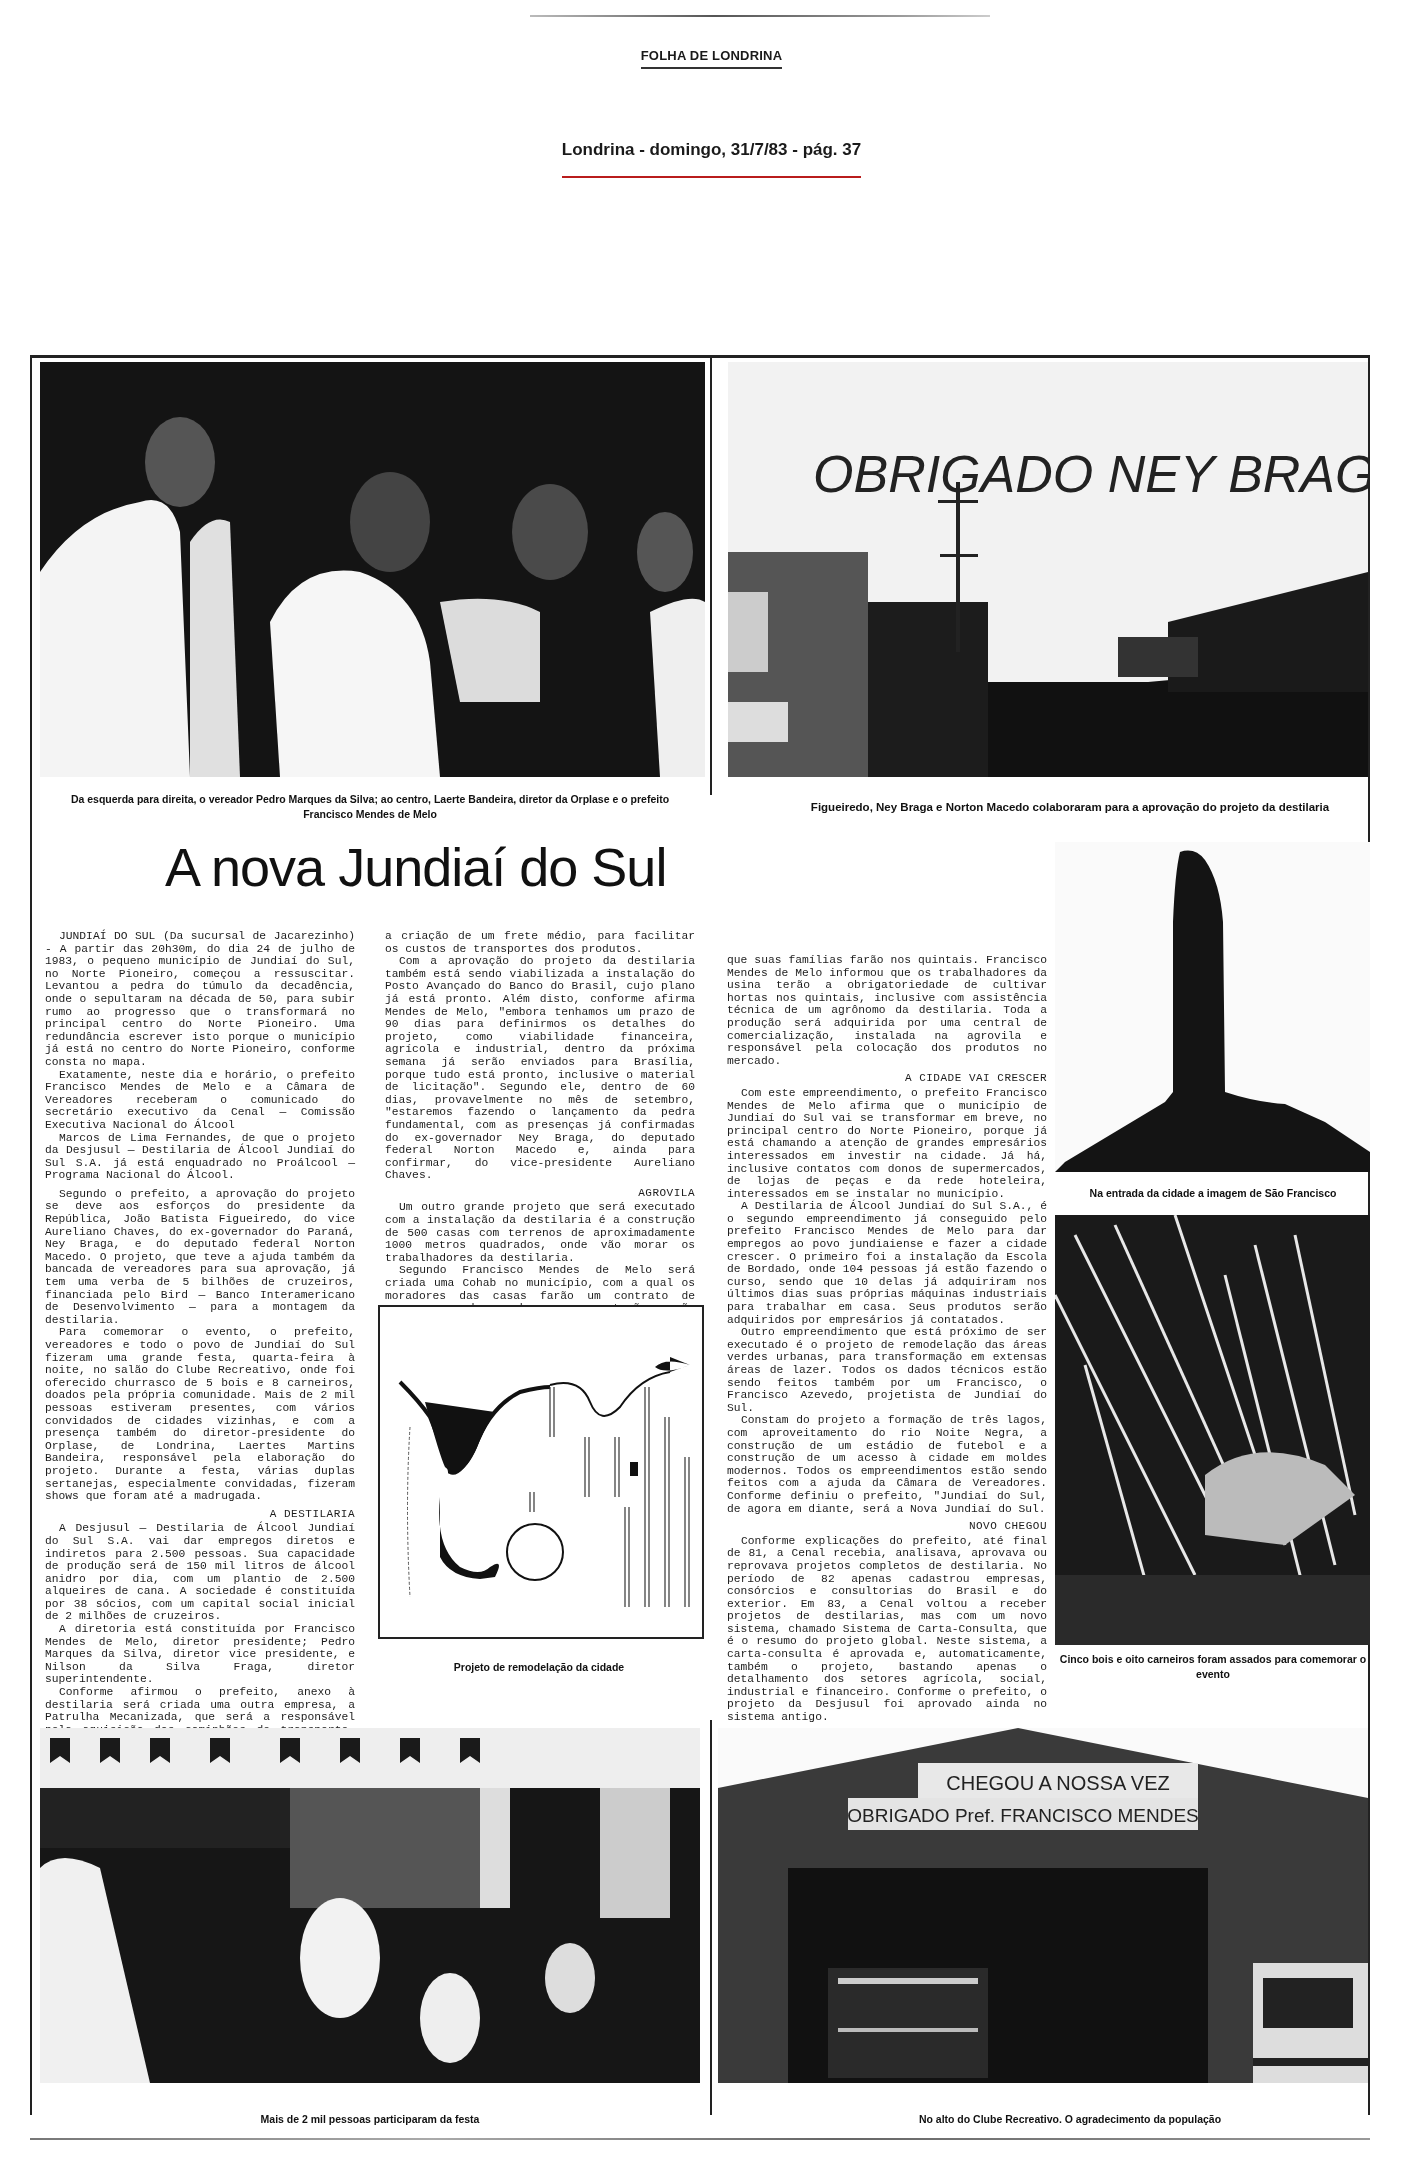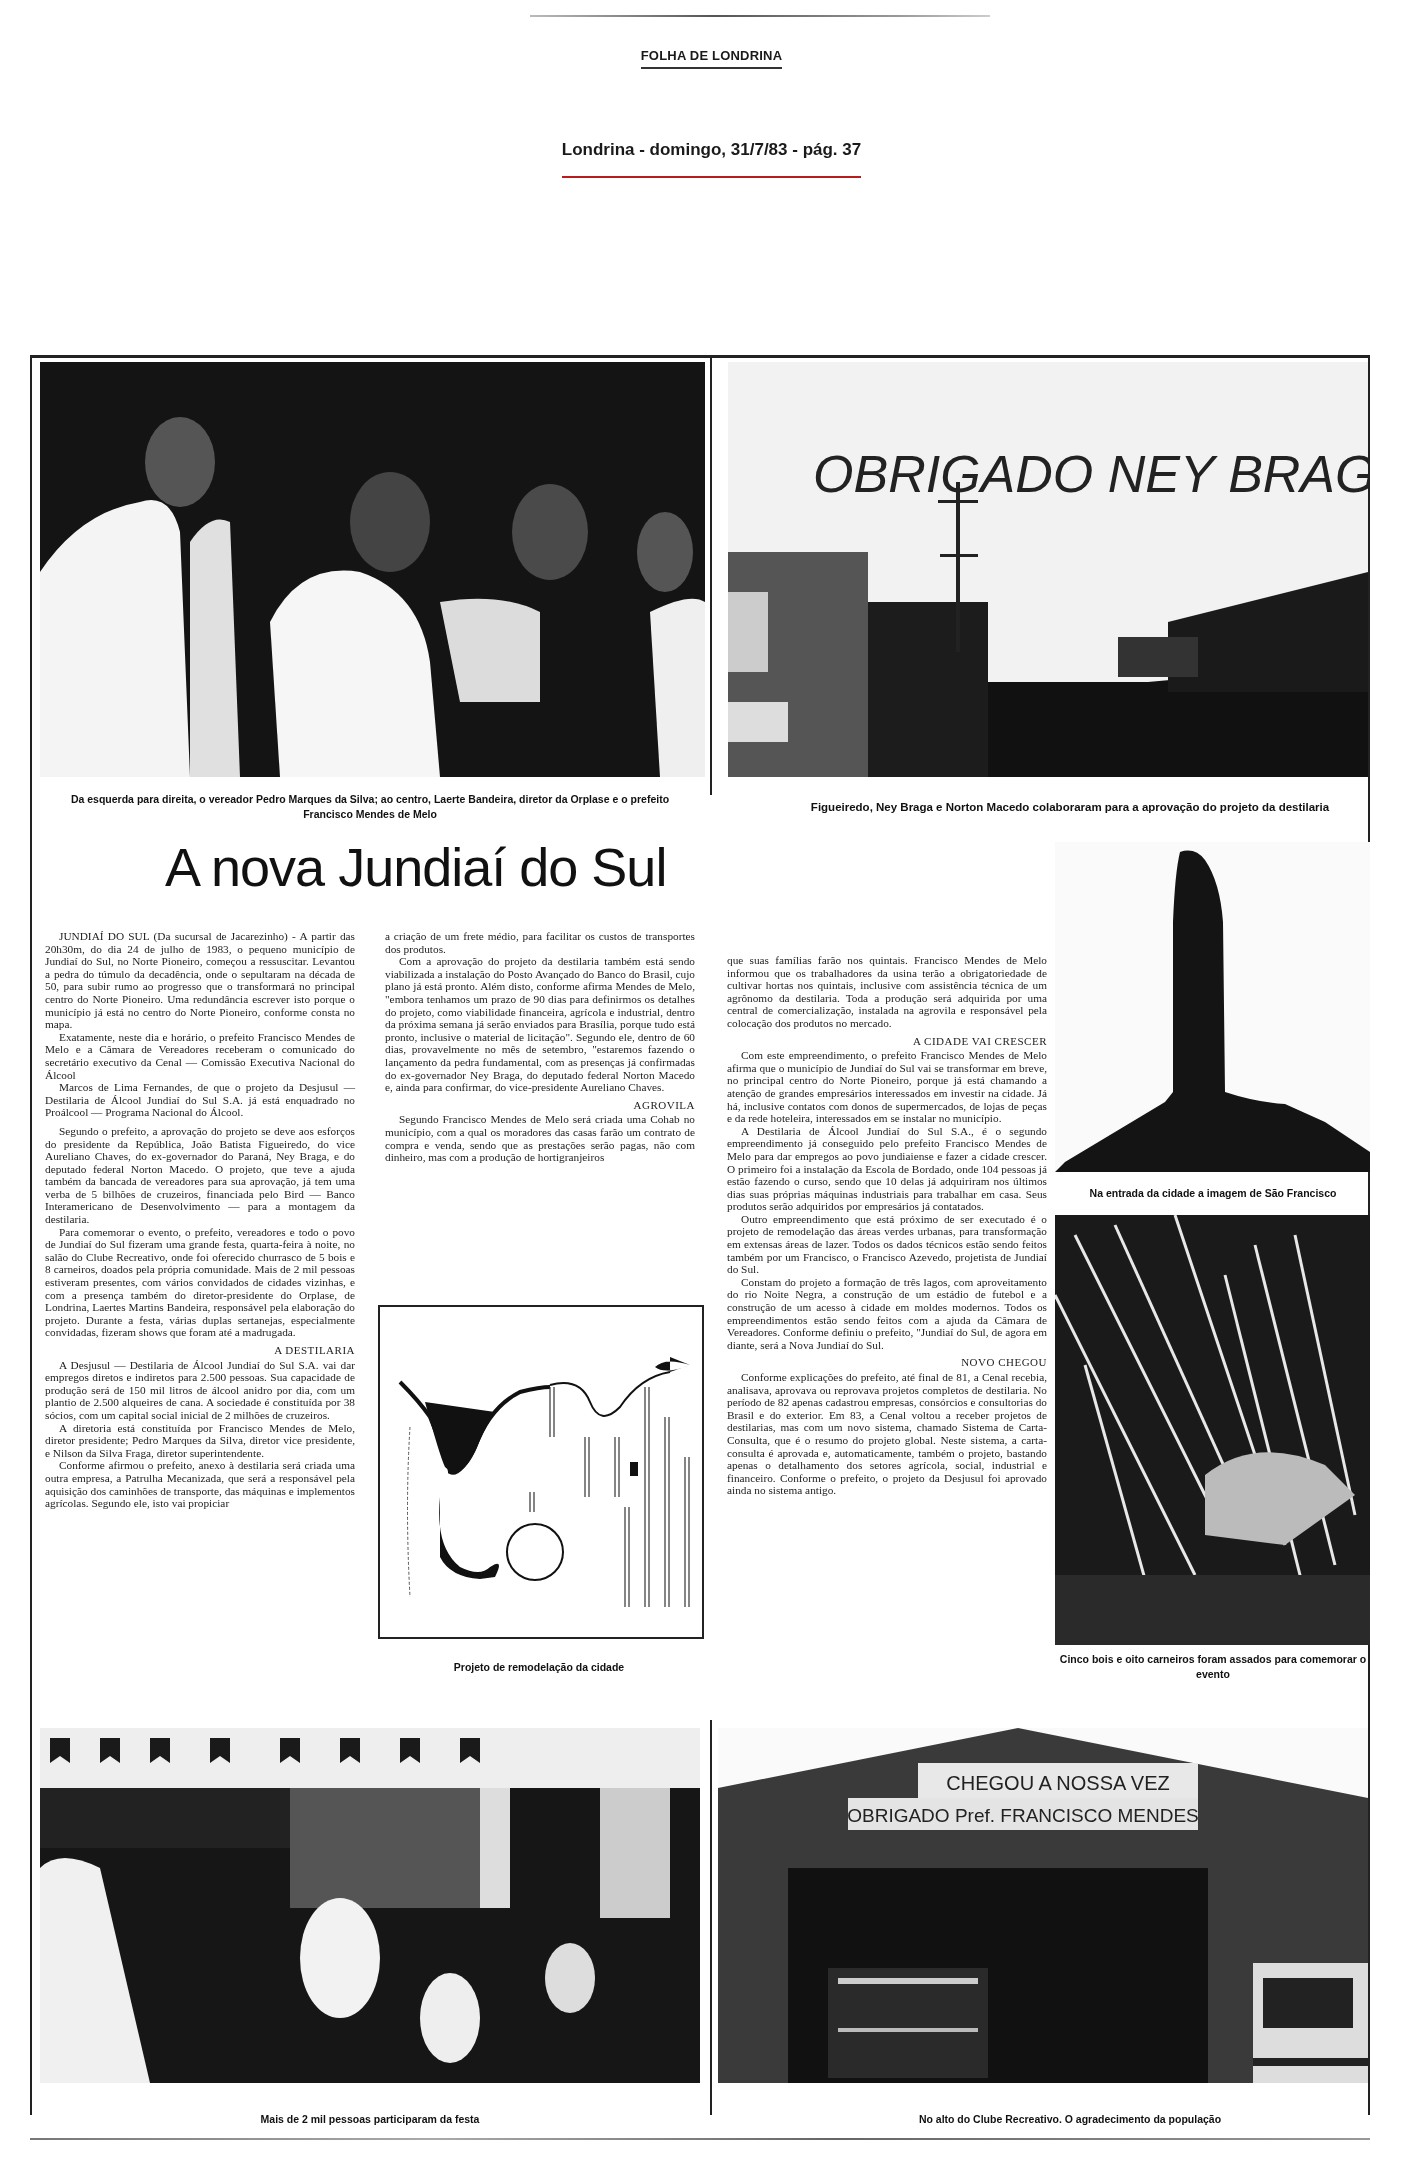--- a/index.html
+++ b/index.html
@@ -15,7 +15,7 @@
   .photo{background:#151515;overflow:hidden;}
   .caption{font-family:"Liberation Sans",sans-serif;font-weight:bold;font-size:10.5px;text-align:center;line-height:15px;color:#111;}
   .headline{font-family:"Liberation Sans",sans-serif;font-size:54px;font-weight:normal;letter-spacing:-1px;color:#111;line-height:1;}
-  .col{font-family:Liberation Serif, serif;font-size:11.3px;line-height:12.6px;text-align:justify;color:#1c1c1c;}
+  .col{font-family:Liberation Mono, monospace;font-size:11.3px;line-height:12.6px;text-align:justify;color:#1c1c1c;}
   .col p{margin:0;text-indent:14px;}
   .col h3{margin:5px 0 2px;font-size:11px;font-weight:normal;text-align:right;letter-spacing:0.5px;}
   .map{border:2px solid #222;background:#fff;}

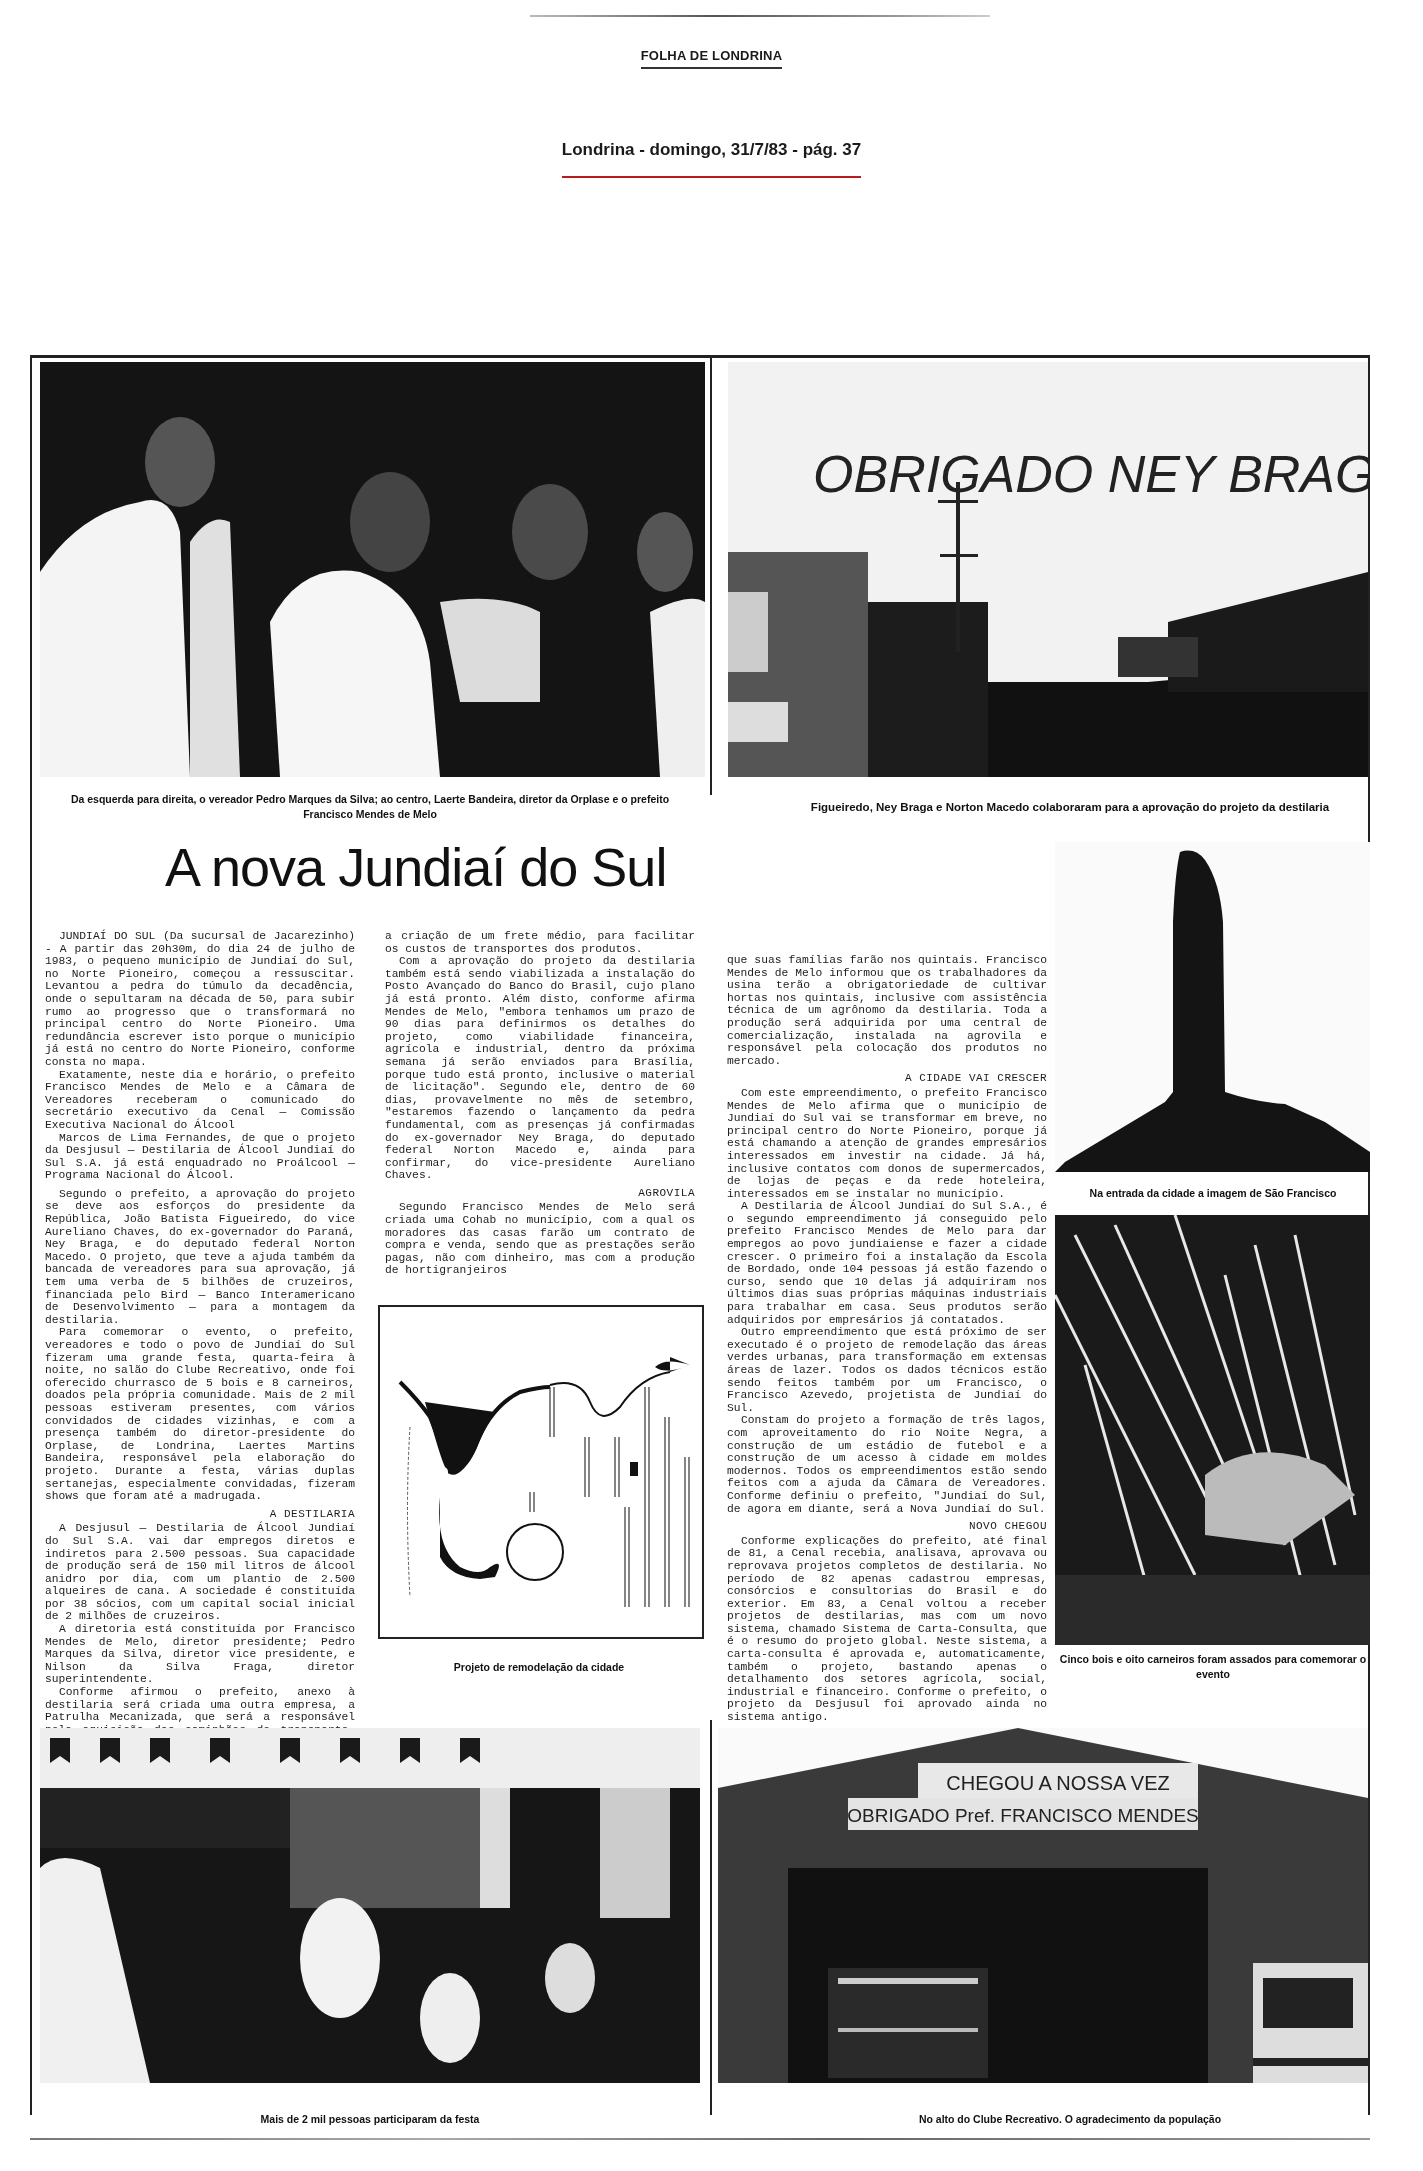--- a/index.html
+++ b/index.html
@@ -111,6 +111,7 @@
   <p style="text-indent:0">a criação de um frete médio, para facilitar os custos de transportes dos produtos.</p>
   <p>Com a aprovação do projeto da destilaria também está sendo viabilizada a instalação do Posto Avançado do Banco do Brasil, cujo plano já está pronto. Além disto, conforme afirma Mendes de Melo, "embora tenhamos um prazo de 90 dias para definirmos os detalhes do projeto, como viabilidade financeira, agrícola e industrial, dentro da próxima semana já serão enviados para Brasília, porque tudo está pronto, inclusive o material de licitação". Segundo ele, dentro de 60 dias, provavelmente no mês de setembro, "estaremos fazendo o lançamento da pedra fundamental, com as presenças já confirmadas do ex-governador Ney Braga, do deputado federal Norton Macedo e, ainda para confirmar, do vice-presidente Aureliano Chaves.</p>
   <h3>AGROVILA</h3>
+  <p>Um outro grande projeto que será executado com a instalação da destilaria é a construção de 500 casas com terrenos de aproximadamente 1000 metros quadrados, onde vão morar os trabalhadores da destilaria.</p>
   <p>Segundo Francisco Mendes de Melo será criada uma Cohab no município, com a qual os moradores das casas farão um contrato de compra e venda, sendo que as prestações serão pagas, não com dinheiro, mas com a produção de hortigranjeiros</p>
 </div>
 

